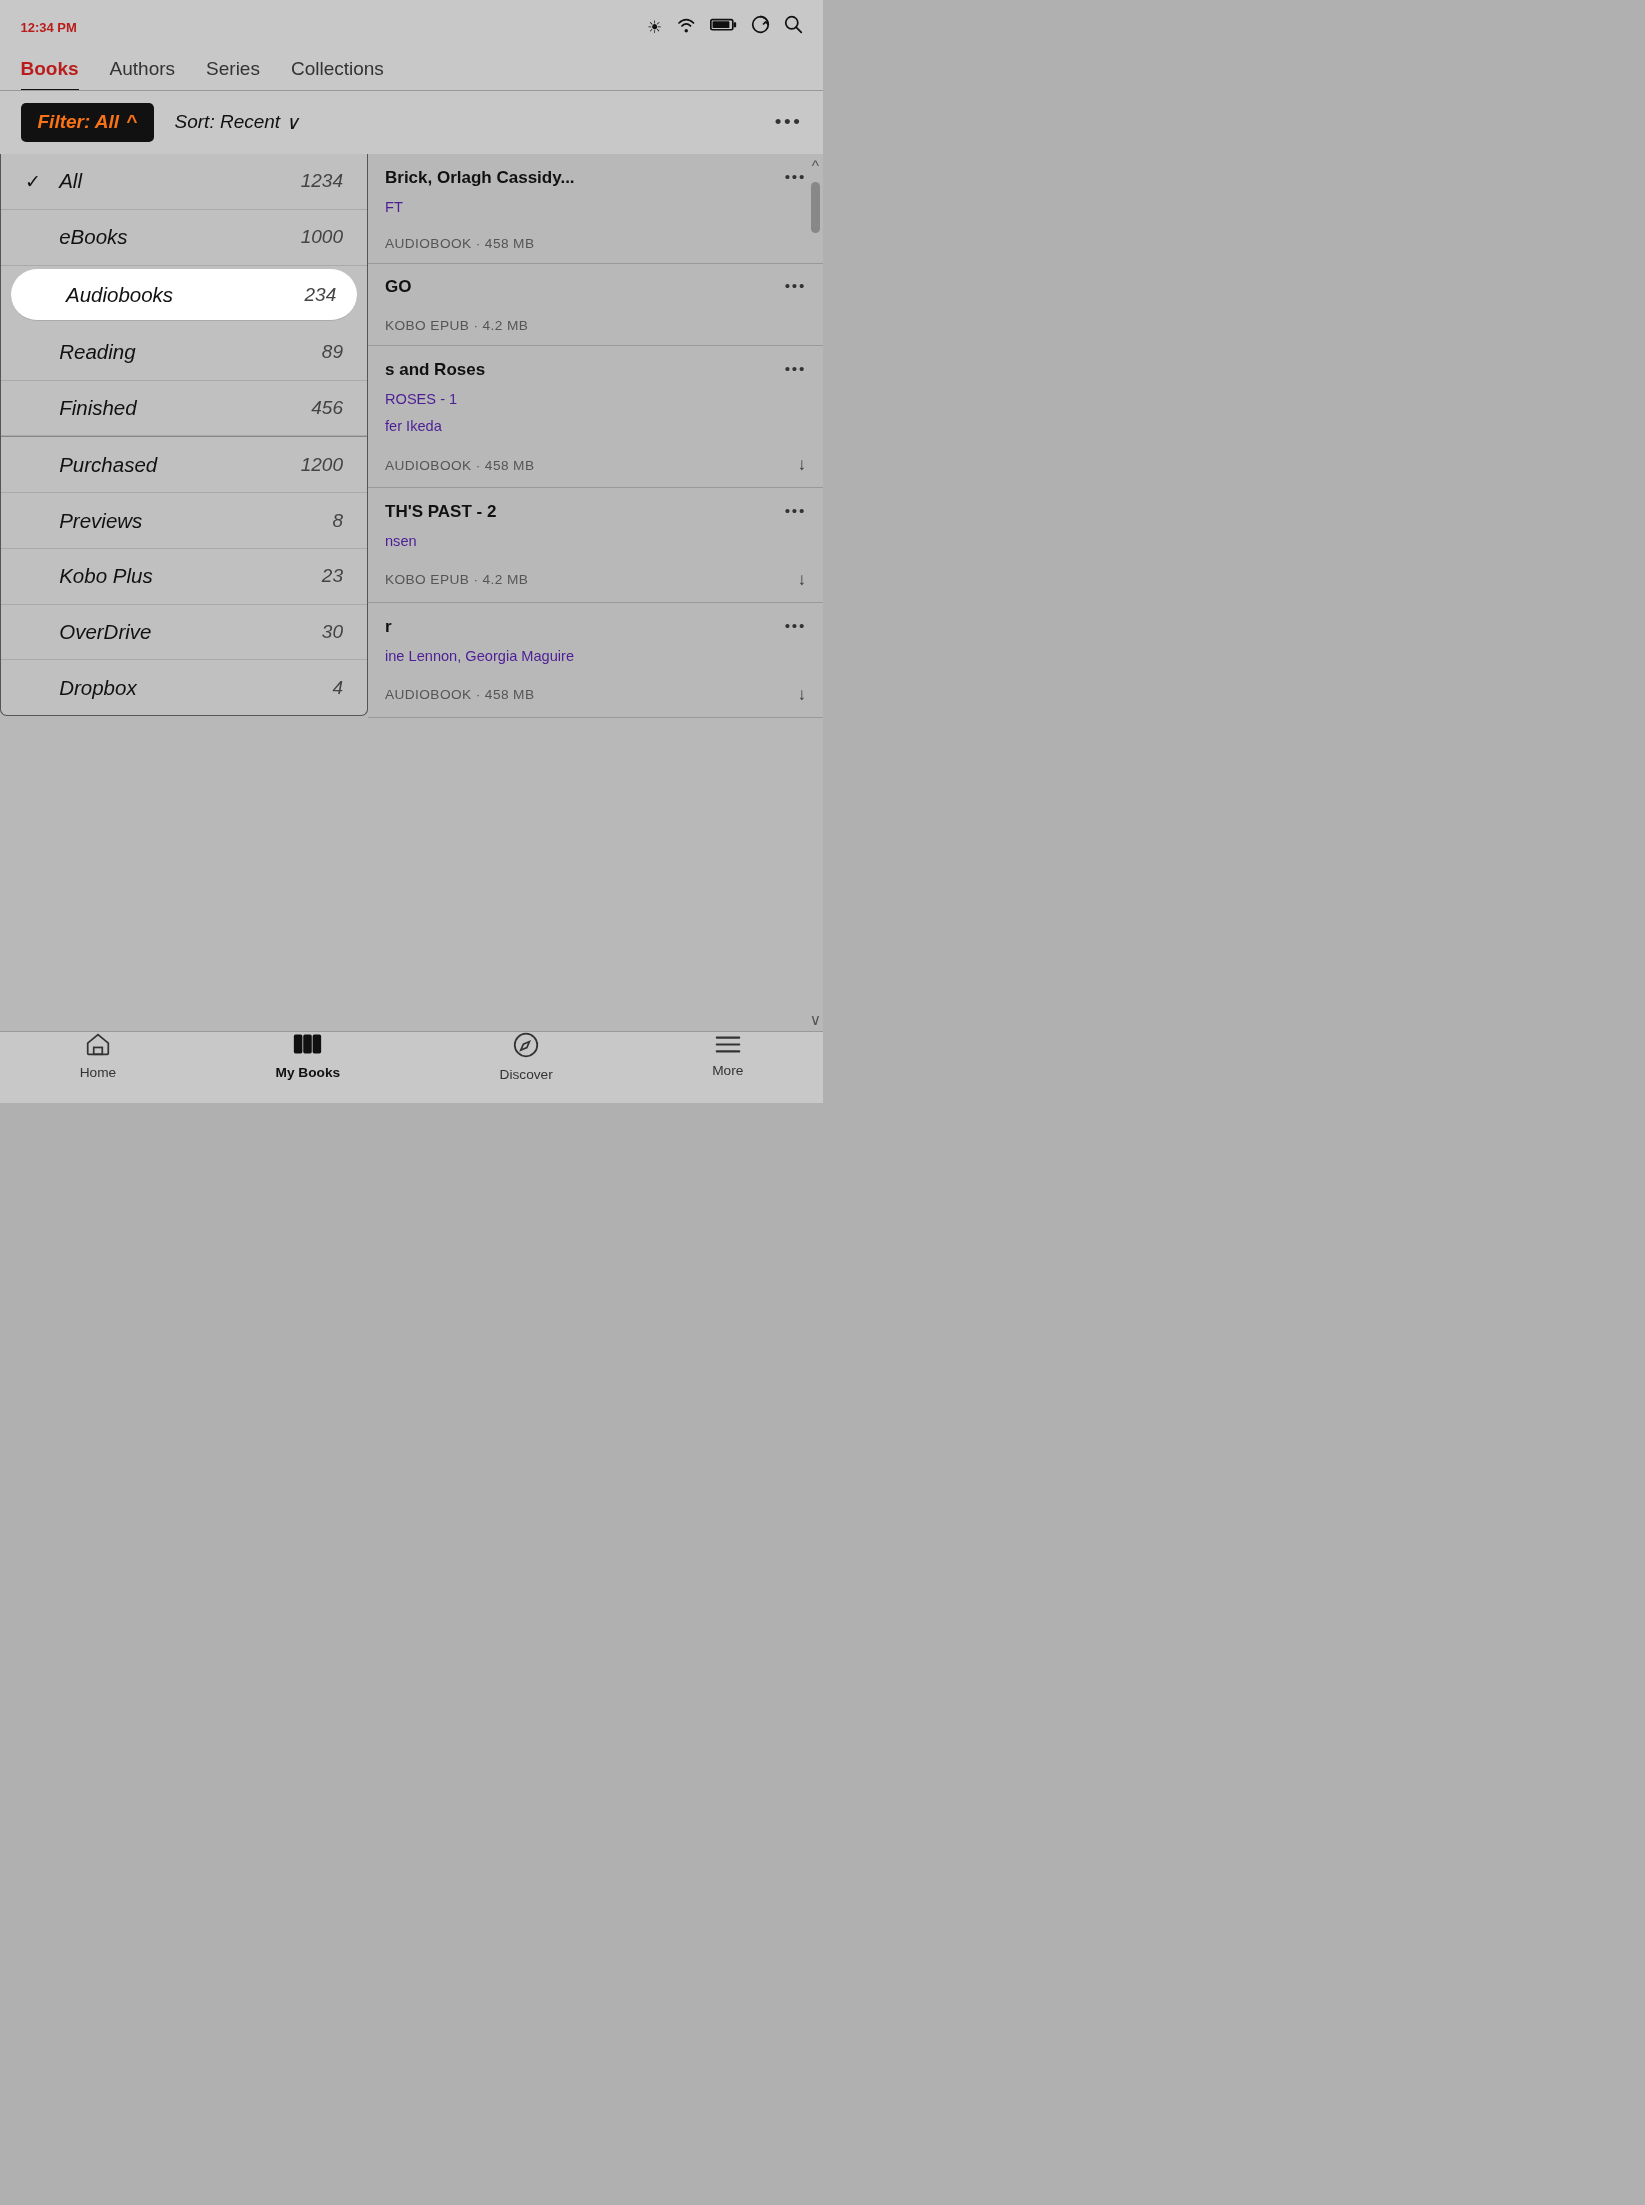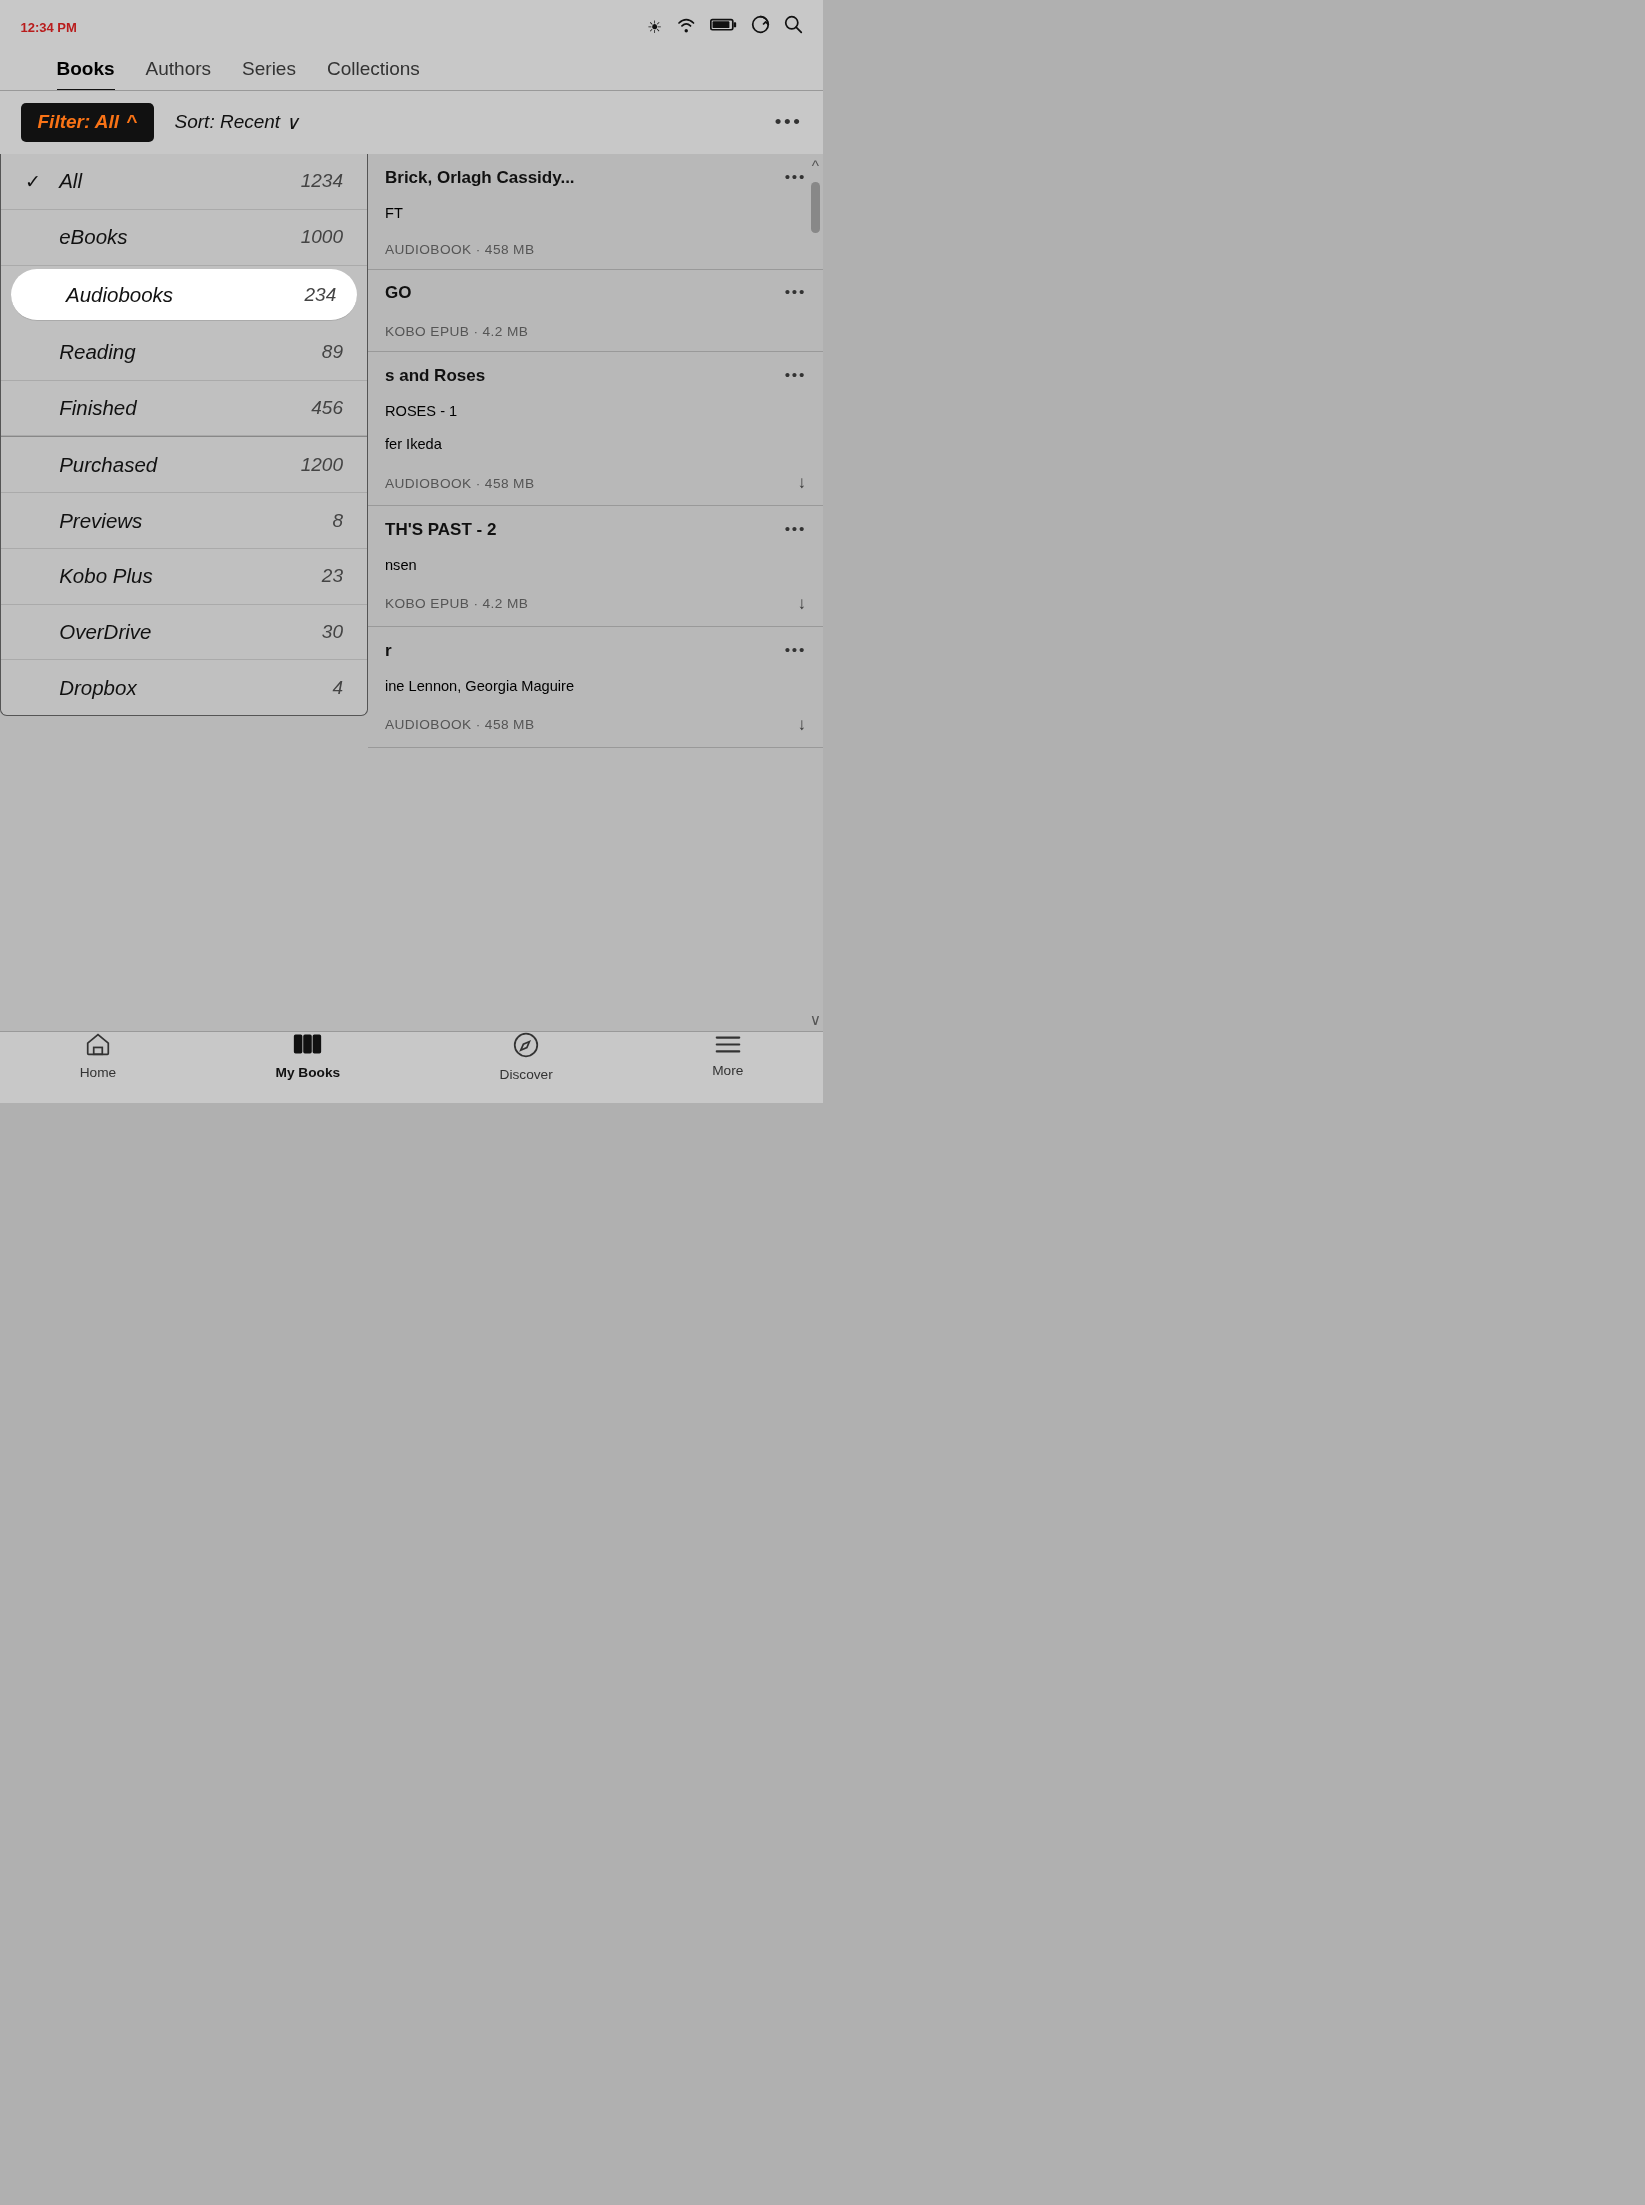--- a/index.html
+++ b/index.html
@@ -53,9 +53,8 @@
     }
     .tab-item.active {
       font-weight: 700;
-      color: #000000;
+      color: #b91c1c;
       border-bottom: 1.7px solid #111;
-      margin-left: 36px;
     }
 
     

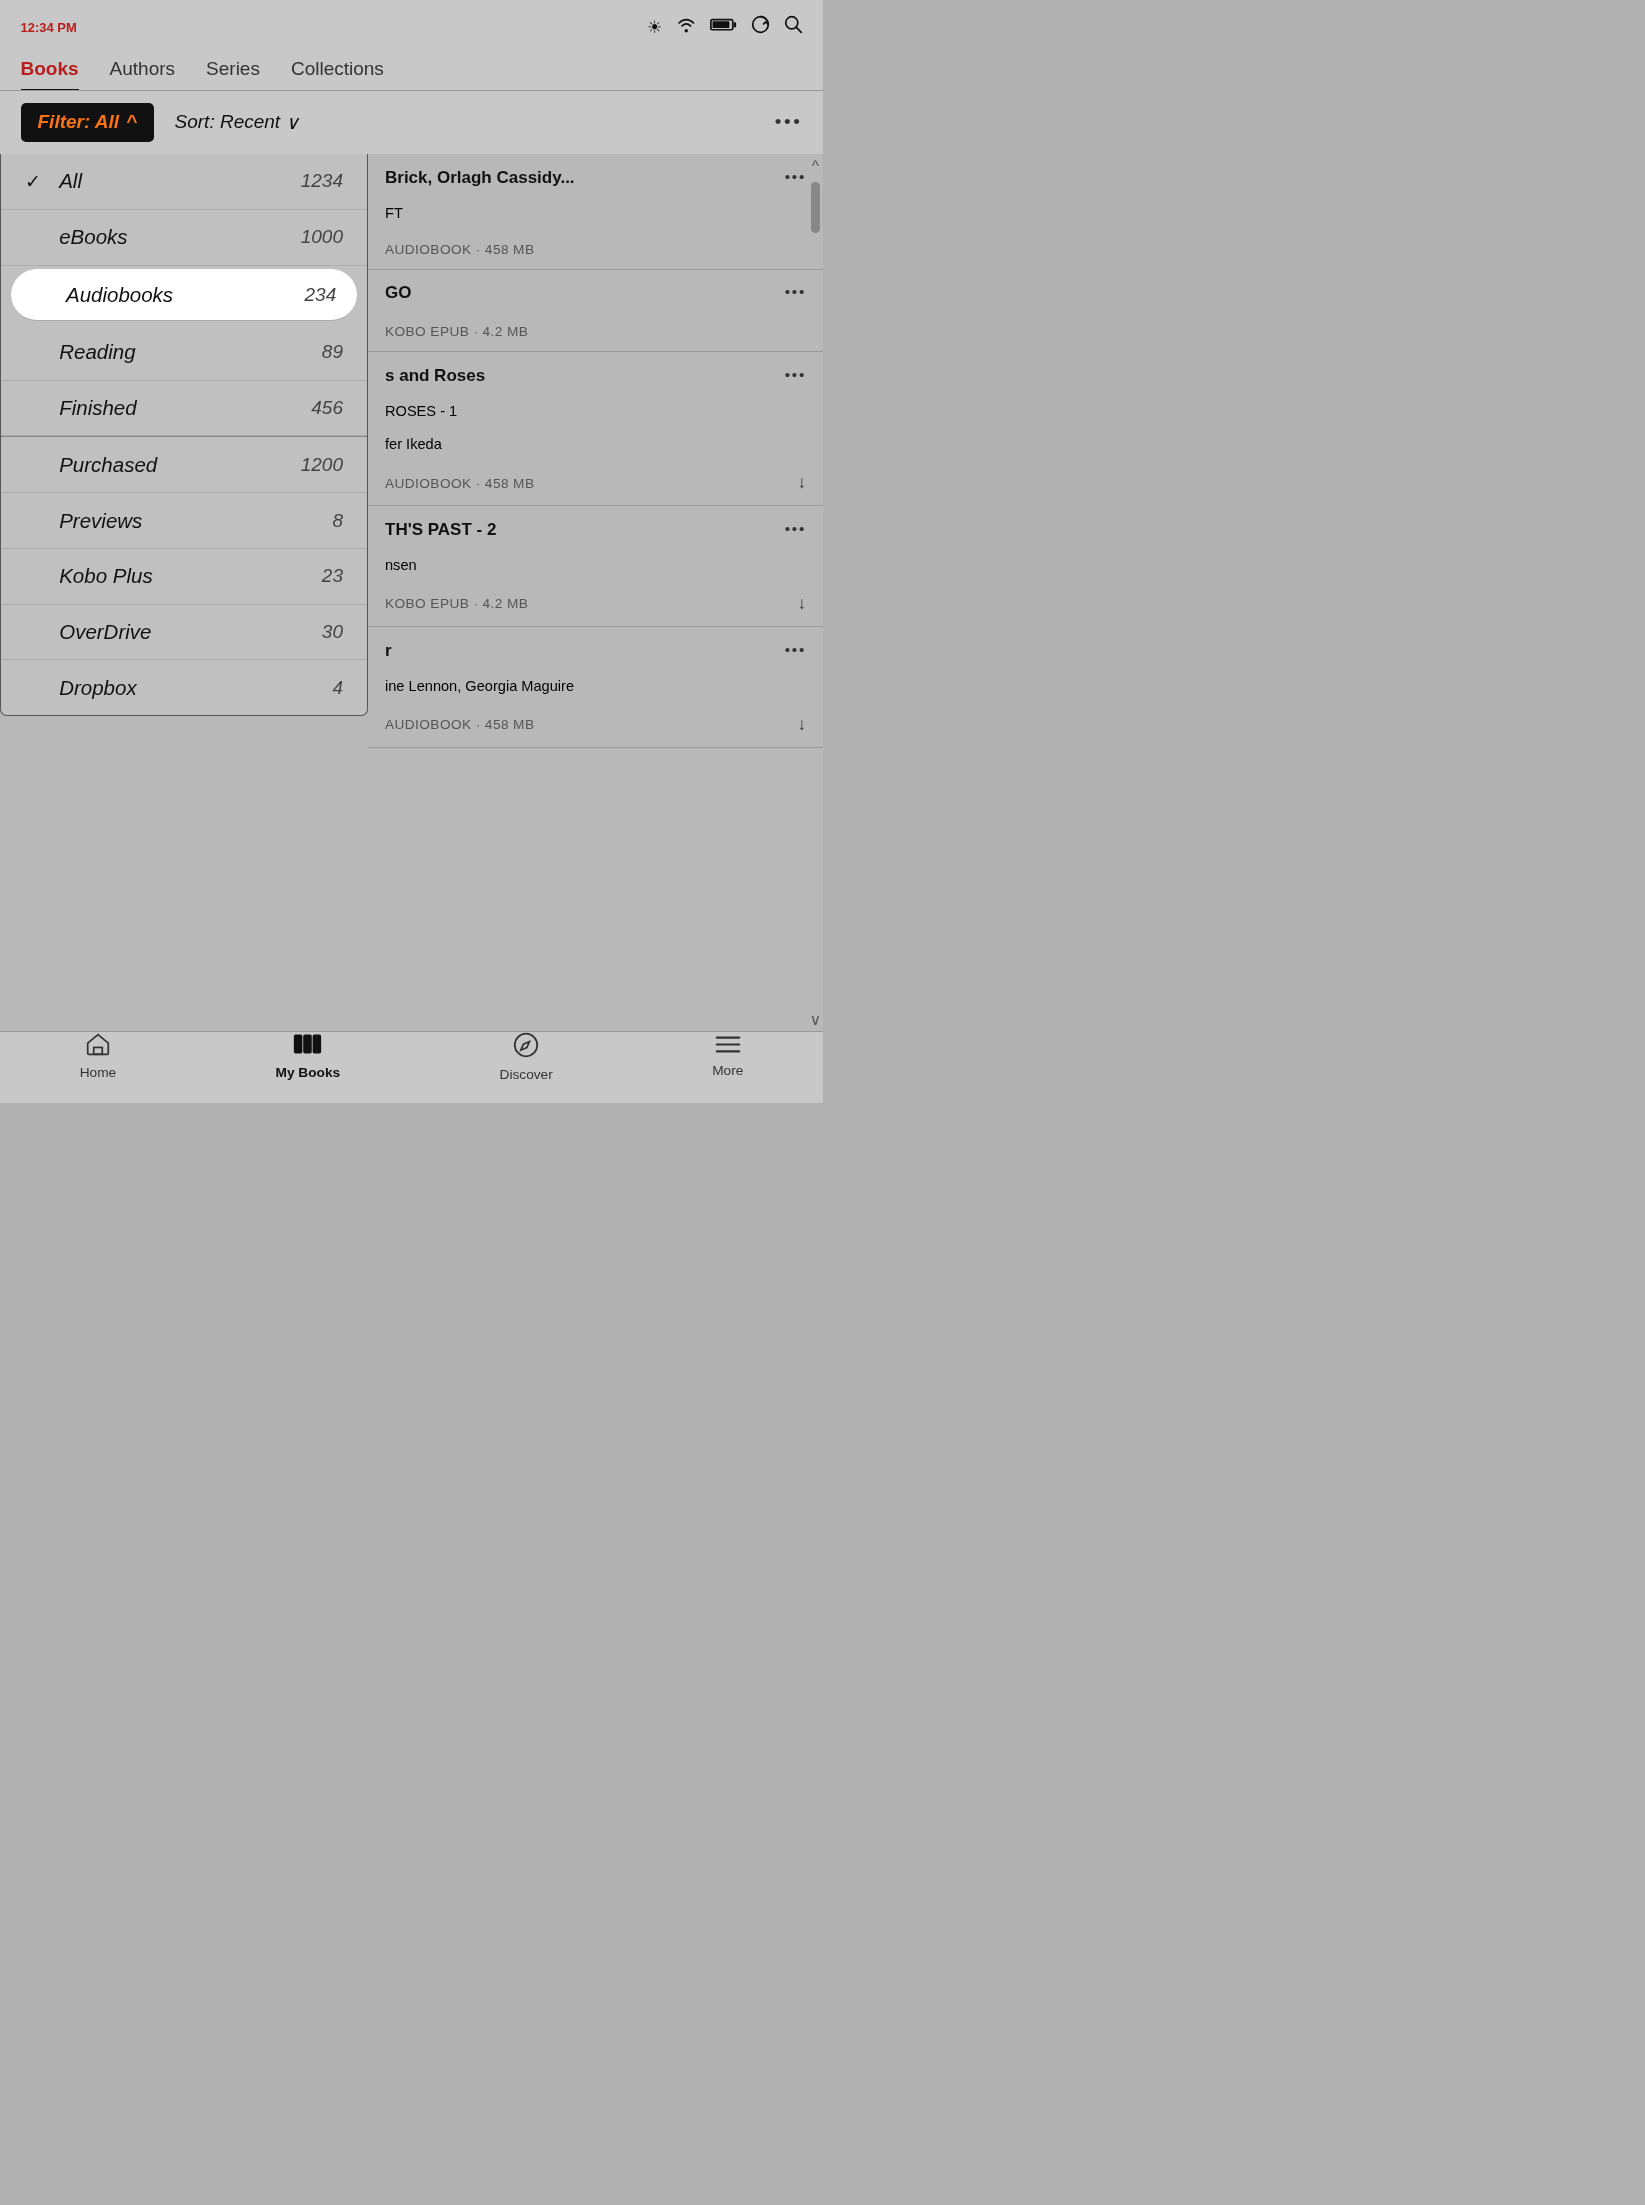--- a/index.html
+++ b/index.html
@@ -187,8 +187,8 @@
     }
     .book-subtitle {
       font-size: 14.6px;
-      color: #000000;
-      margin-top: 17px;
+      color: #4c1d95;
+      margin-top: 11px;
     }
     .book-meta-row {
       display: flex;

